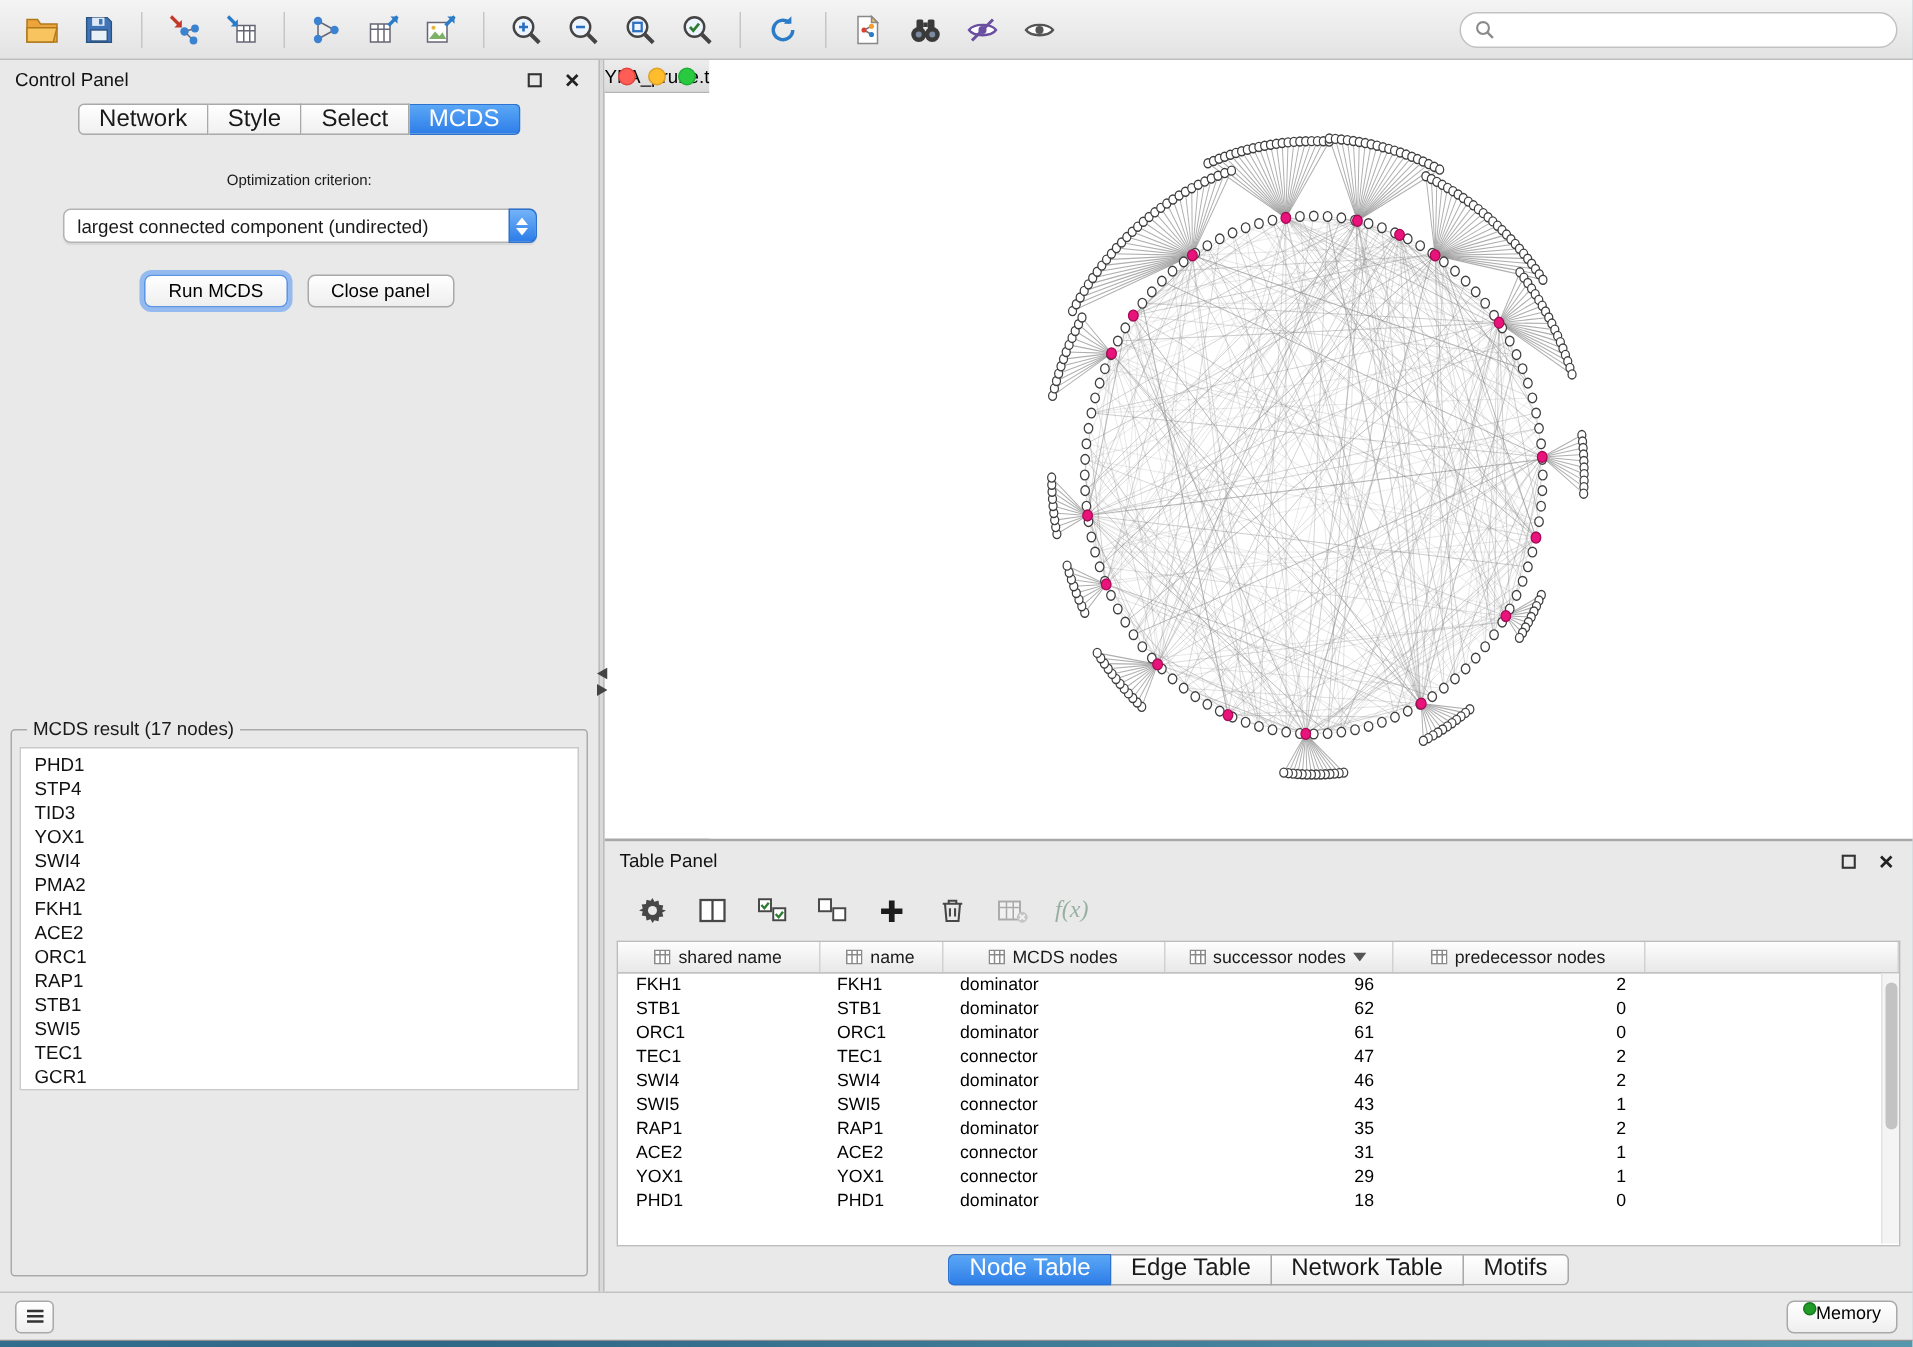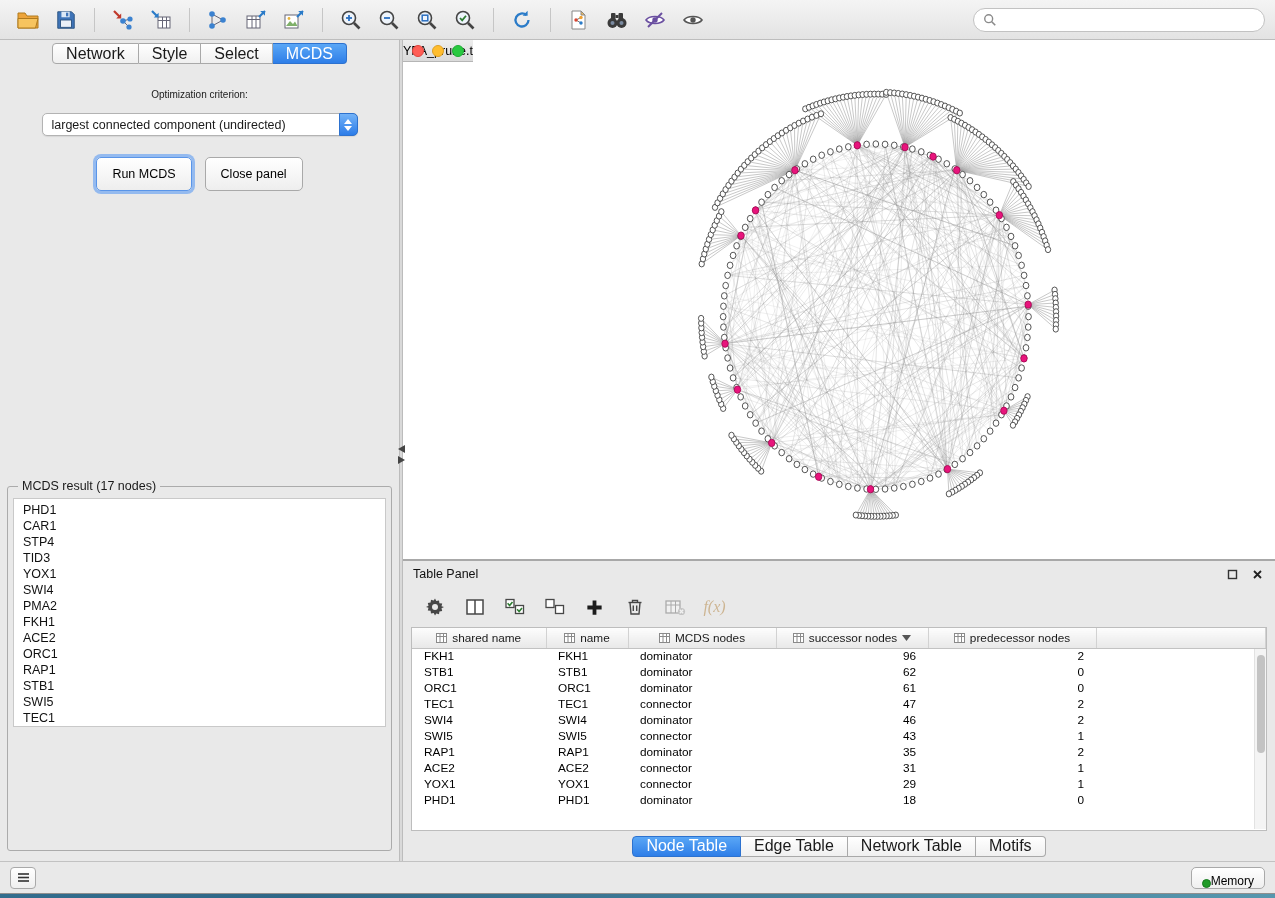--- a/index.html
+++ b/index.html
@@ -252,6 +252,20 @@
   <div class="main">
 
     <div class="control-panel">
+      <div class="panel-header">
+        <span class="panel-title">Control Panel</span>
+        <span class="ph-spacer"></span>
+        <button class="ph-btn">
+          <svg width="11" height="11" viewBox="0 0 11 11">
+              <rect x="1.5" y="1.5" width="8" height="8" fill="none" stroke="#333" stroke-width="1.4"></rect>
+            </svg>
+        </button>
+        <button class="ph-btn">
+          <svg width="11" height="11" viewBox="0 0 11 11">
+              <path d="M2 2l7 7M9 2l-7 7" stroke="#222" stroke-width="1.8"></path>
+            </svg>
+        </button>
+      </div>
 
       <div class="seg-tabs">
         <div class="seg-tab">Network</div>

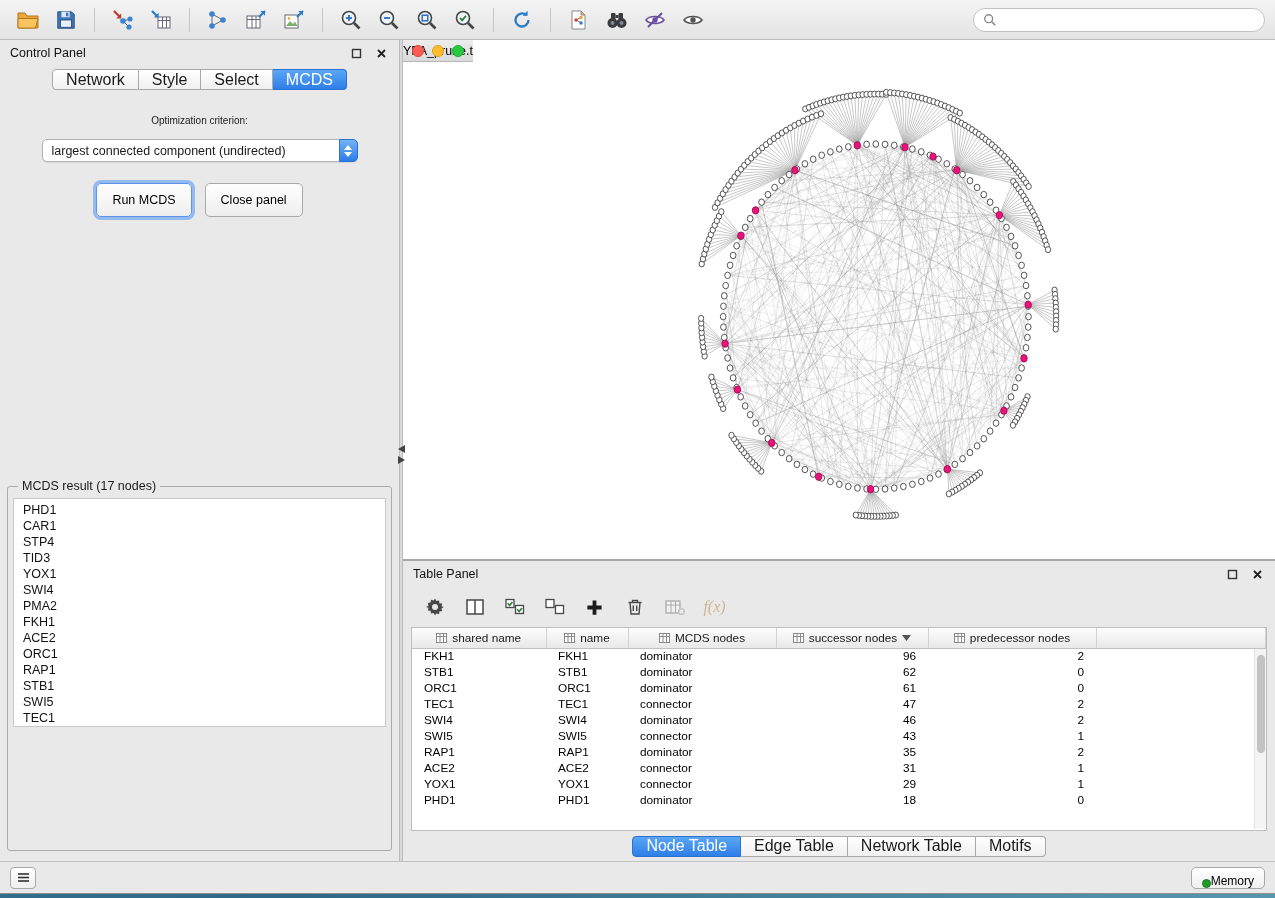--- a/index.html
+++ b/index.html
@@ -45,7 +45,7 @@
             background:linear-gradient(#73b3f8,#2c7ce8);border:1px solid #2d72cf;border-radius:0 5px 5px 0;
             display:flex;flex-direction:column;align-items:center;justify-content:center;gap:2px}
 .btn-row{display:flex;justify-content:center;gap:13px;margin-top:21px}
-.mac-btn{height:34px;padding:0 15px;background:linear-gradient(#ffffff,#eeeeee);border:1px solid #a9a9a9;
+.mac-btn{height:22px;padding:0 15px;background:linear-gradient(#ffffff,#eeeeee);border:1px solid #a9a9a9;
          border-radius:5px;font-size:12.5px;cursor:pointer;font-family:"Liberation Sans",sans-serif}
 .mac-btn.focused{box-shadow:0 0 0 3px rgba(64,140,245,.5);border-color:#5a95e8}
 .cp-spacer{flex:1}

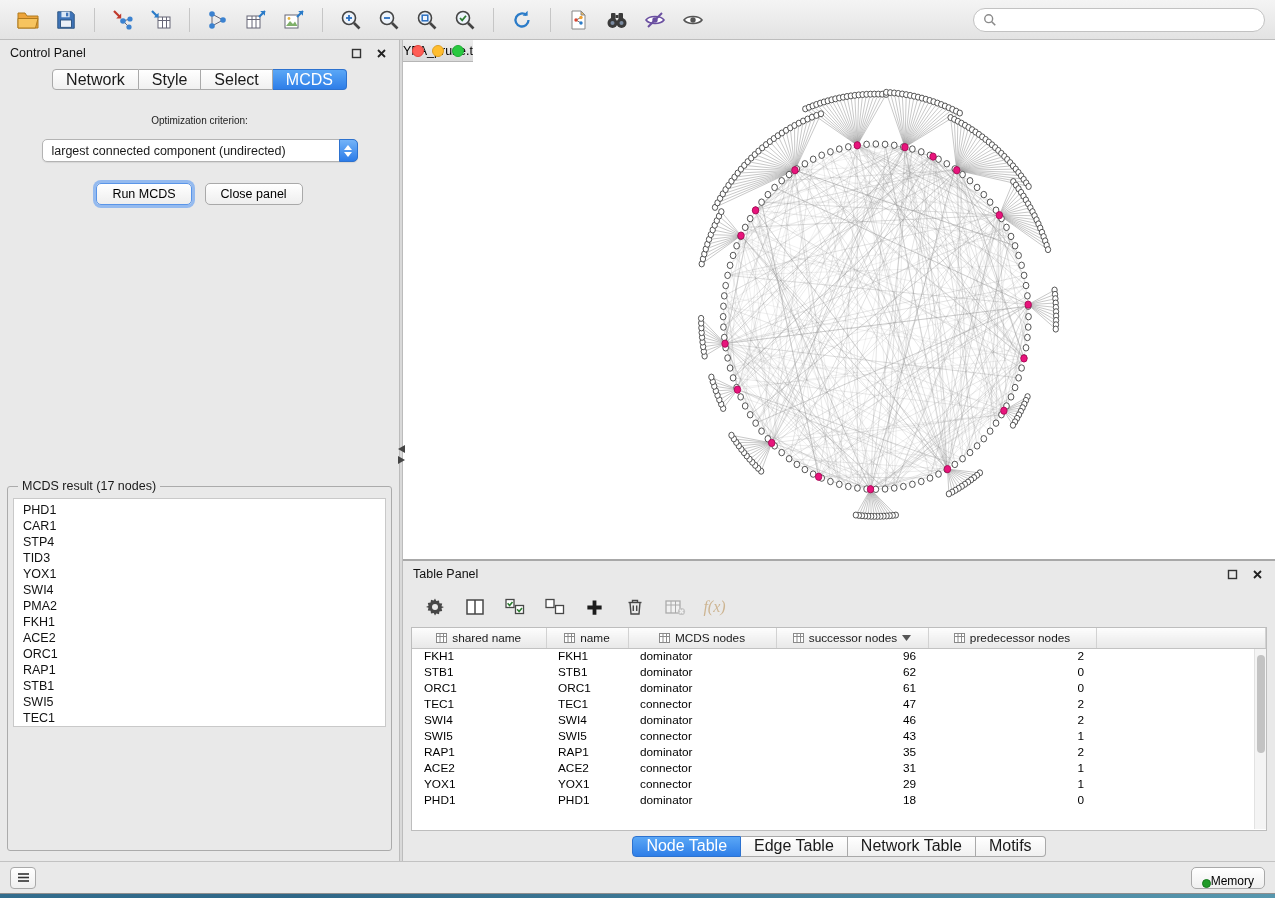--- a/index.html
+++ b/index.html
@@ -298,7 +298,6 @@
 
               <li>PHD1</li>
 
-              <li>CAR1</li>
 
               <li>STP4</li>
 

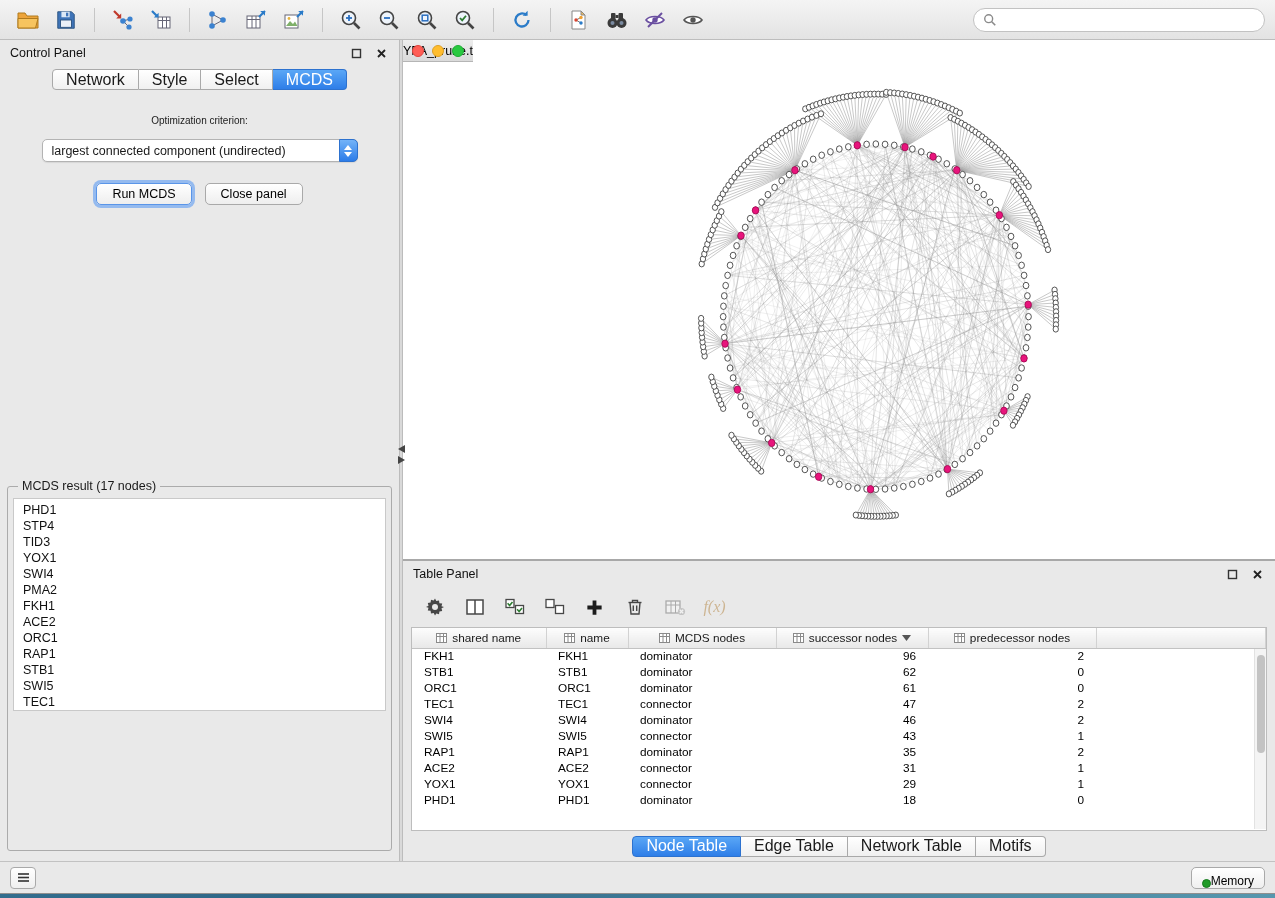--- a/index.html
+++ b/index.html
@@ -74,7 +74,7 @@
 .tp-btn{width:27px;height:27px;border:none;background:transparent;display:flex;align-items:center;
         justify-content:center;cursor:pointer;padding:0}
 .tp-btn.disabled{opacity:.38;cursor:default}
-.fx{font-family:"Liberation Serif",serif;font-style:italic;font-size:16px;color:#a16207}
+.fx{font-family:"Liberation Serif",serif;font-style:italic;font-size:16px;color:#14532d}
 .tp-table-wrap{flex:1;margin:0 8px;background:#fff;border:1px solid #bdbdbd;position:relative;overflow:hidden}
 table.node-table{border-collapse:collapse;table-layout:fixed;width:100%;font-size:11.8px}
 .node-table th{height:20px;background:linear-gradient(#fdfdfd,#e8e8e8);border-right:1px solid #d2d2d2;

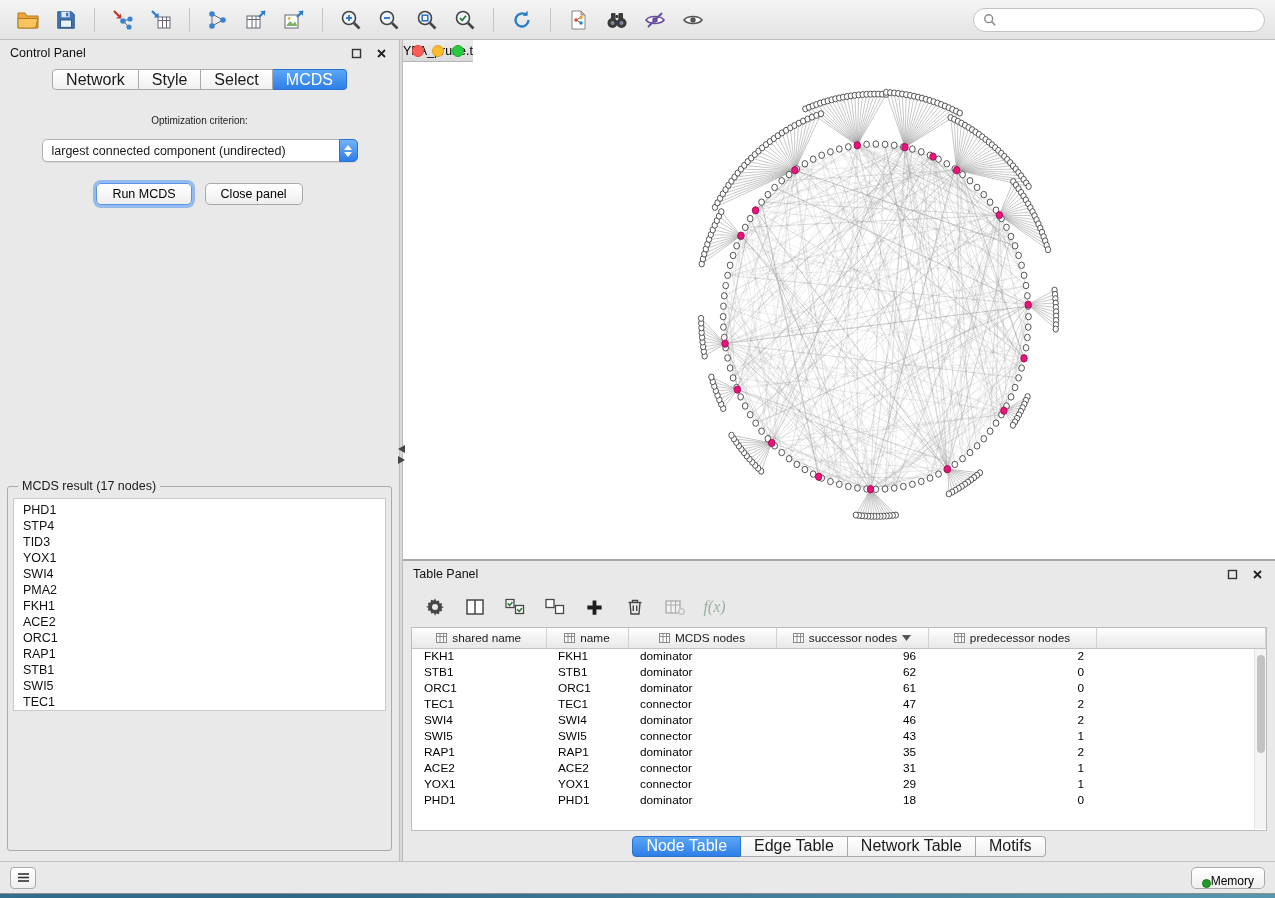--- a/index.html
+++ b/index.html
@@ -325,6 +325,7 @@
 
               <li>TEC1</li>
 
+              <li>GCR1</li>
             </ul>
         </fieldset>
       </div>

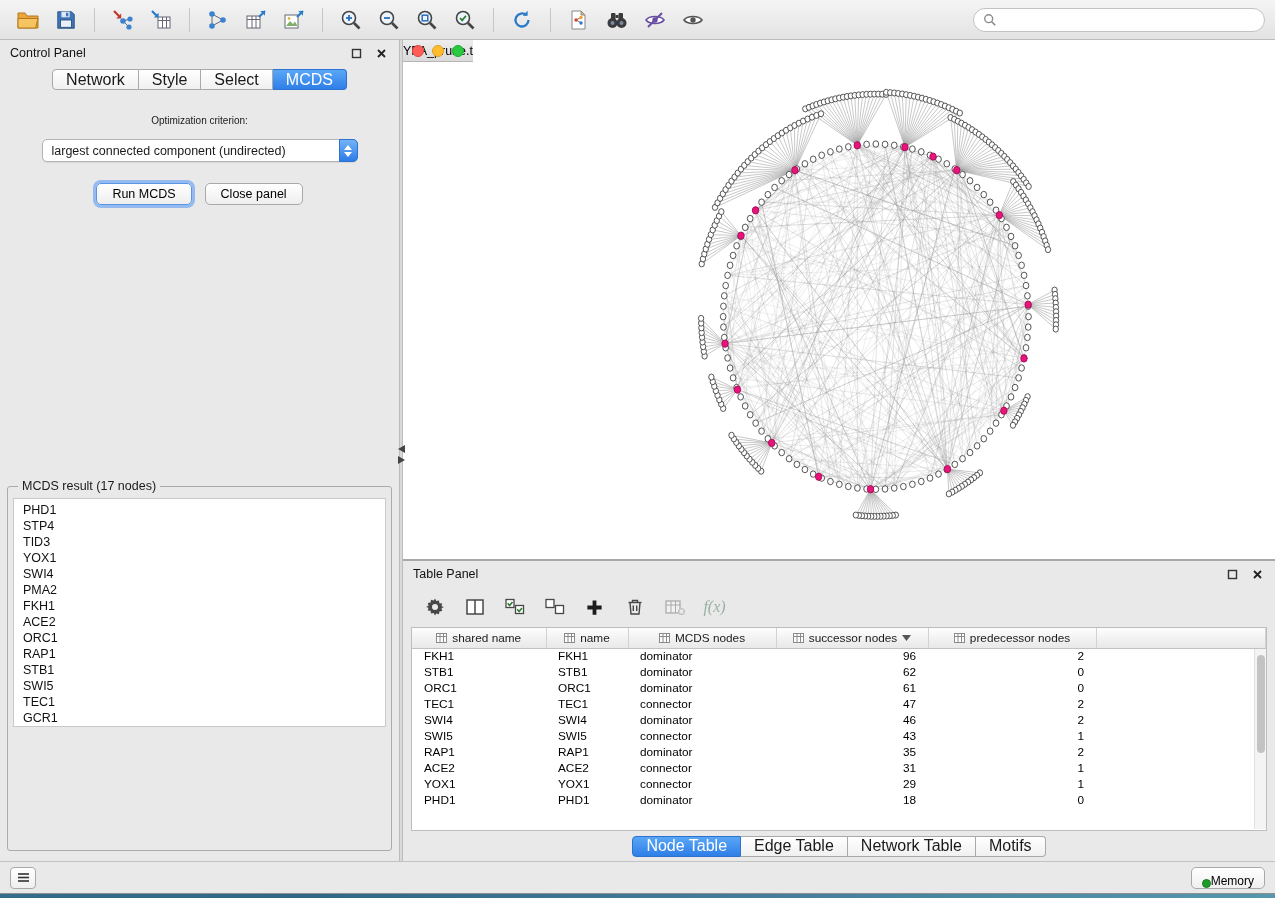--- a/index.html
+++ b/index.html
@@ -92,7 +92,7 @@
 .sb-btn{width:26px;height:22px;background:linear-gradient(#fff,#efefef);border:1px solid #a9a9a9;
         border-radius:4px;display:flex;align-items:center;justify-content:center;cursor:pointer}
 .memory-btn{margin-left:auto;height:22px;padding:0 10px;background:linear-gradient(#fff,#efefef);
-            border:1px solid #a9a9a9;border-radius:5px;display:flex;align-items:flex-end;gap:0;font-size:12px;cursor:pointer}
+            border:1px solid #a9a9a9;border-radius:5px;display:flex;align-items:flex-start;gap:0;font-size:12px;cursor:pointer}
 .mem-dot{width:9px;height:9px;border-radius:50%;background:#1f9b27;border:1px solid #157a1d}
 </style>
 </head>

